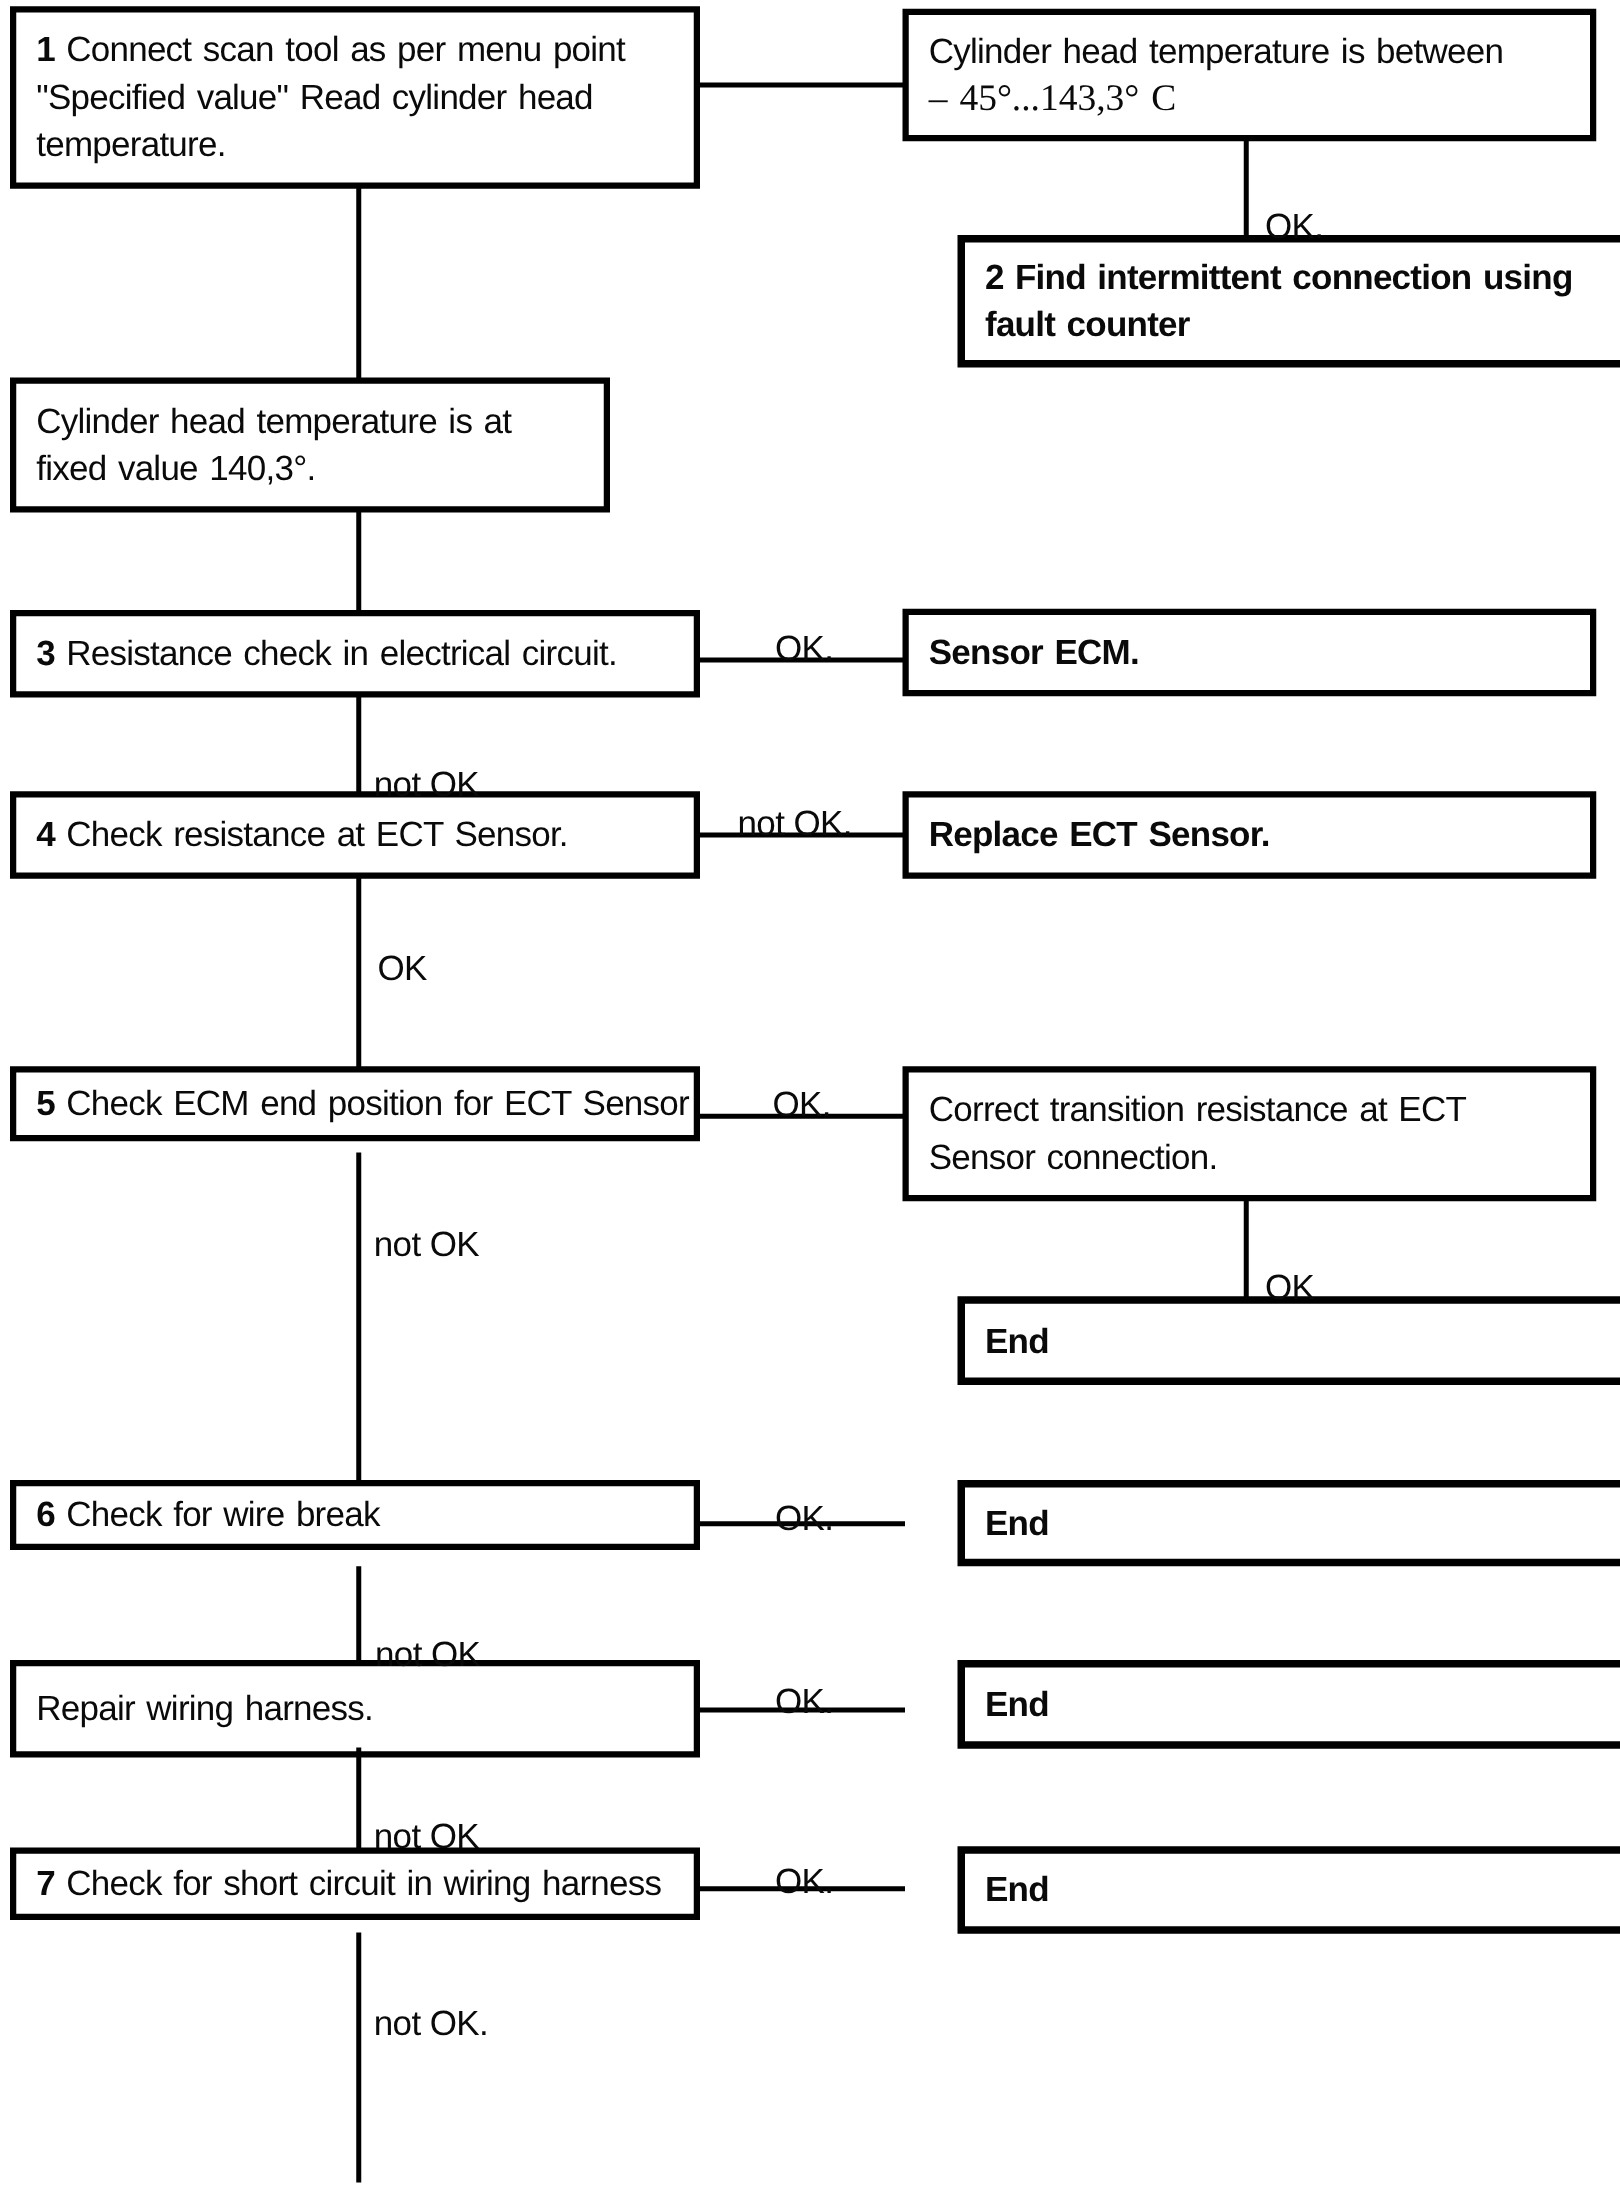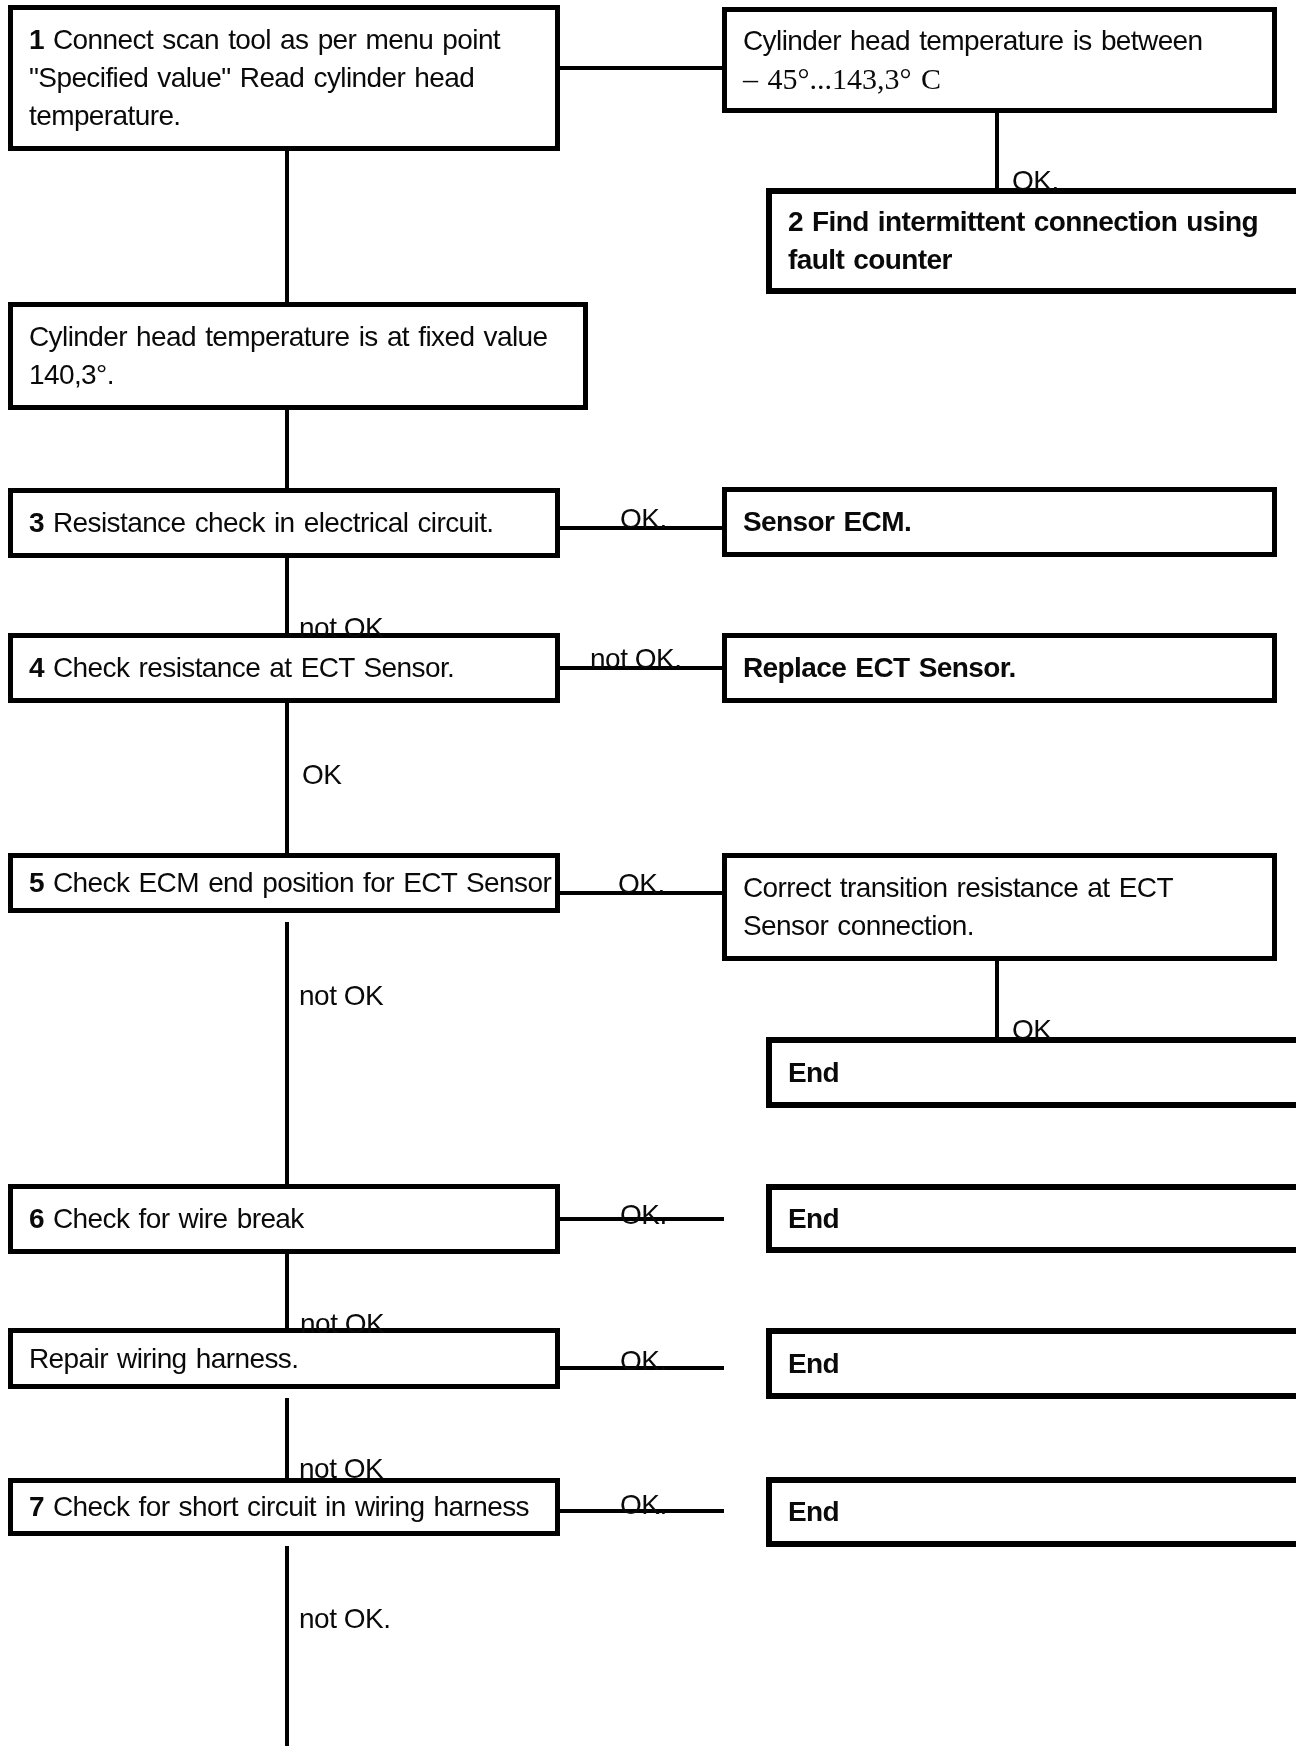--- a/index.html
+++ b/index.html
@@ -59,7 +59,7 @@
     <p class="txt"><span class="num">1</span><span>Connect scan tool as per menu point "Specified value" Read cylinder head temperature.</span></p>
   </div>
 
-  <div class="box" style="left:8px;top:302px;width:580px;height:108px;">
+  <div class="box" style="left:8px;top:302px;width:480px;height:108px;">
     <p class="txt"><span>Cylinder head temperature is at fixed value 140,3°.</span></p>
   </div>
 

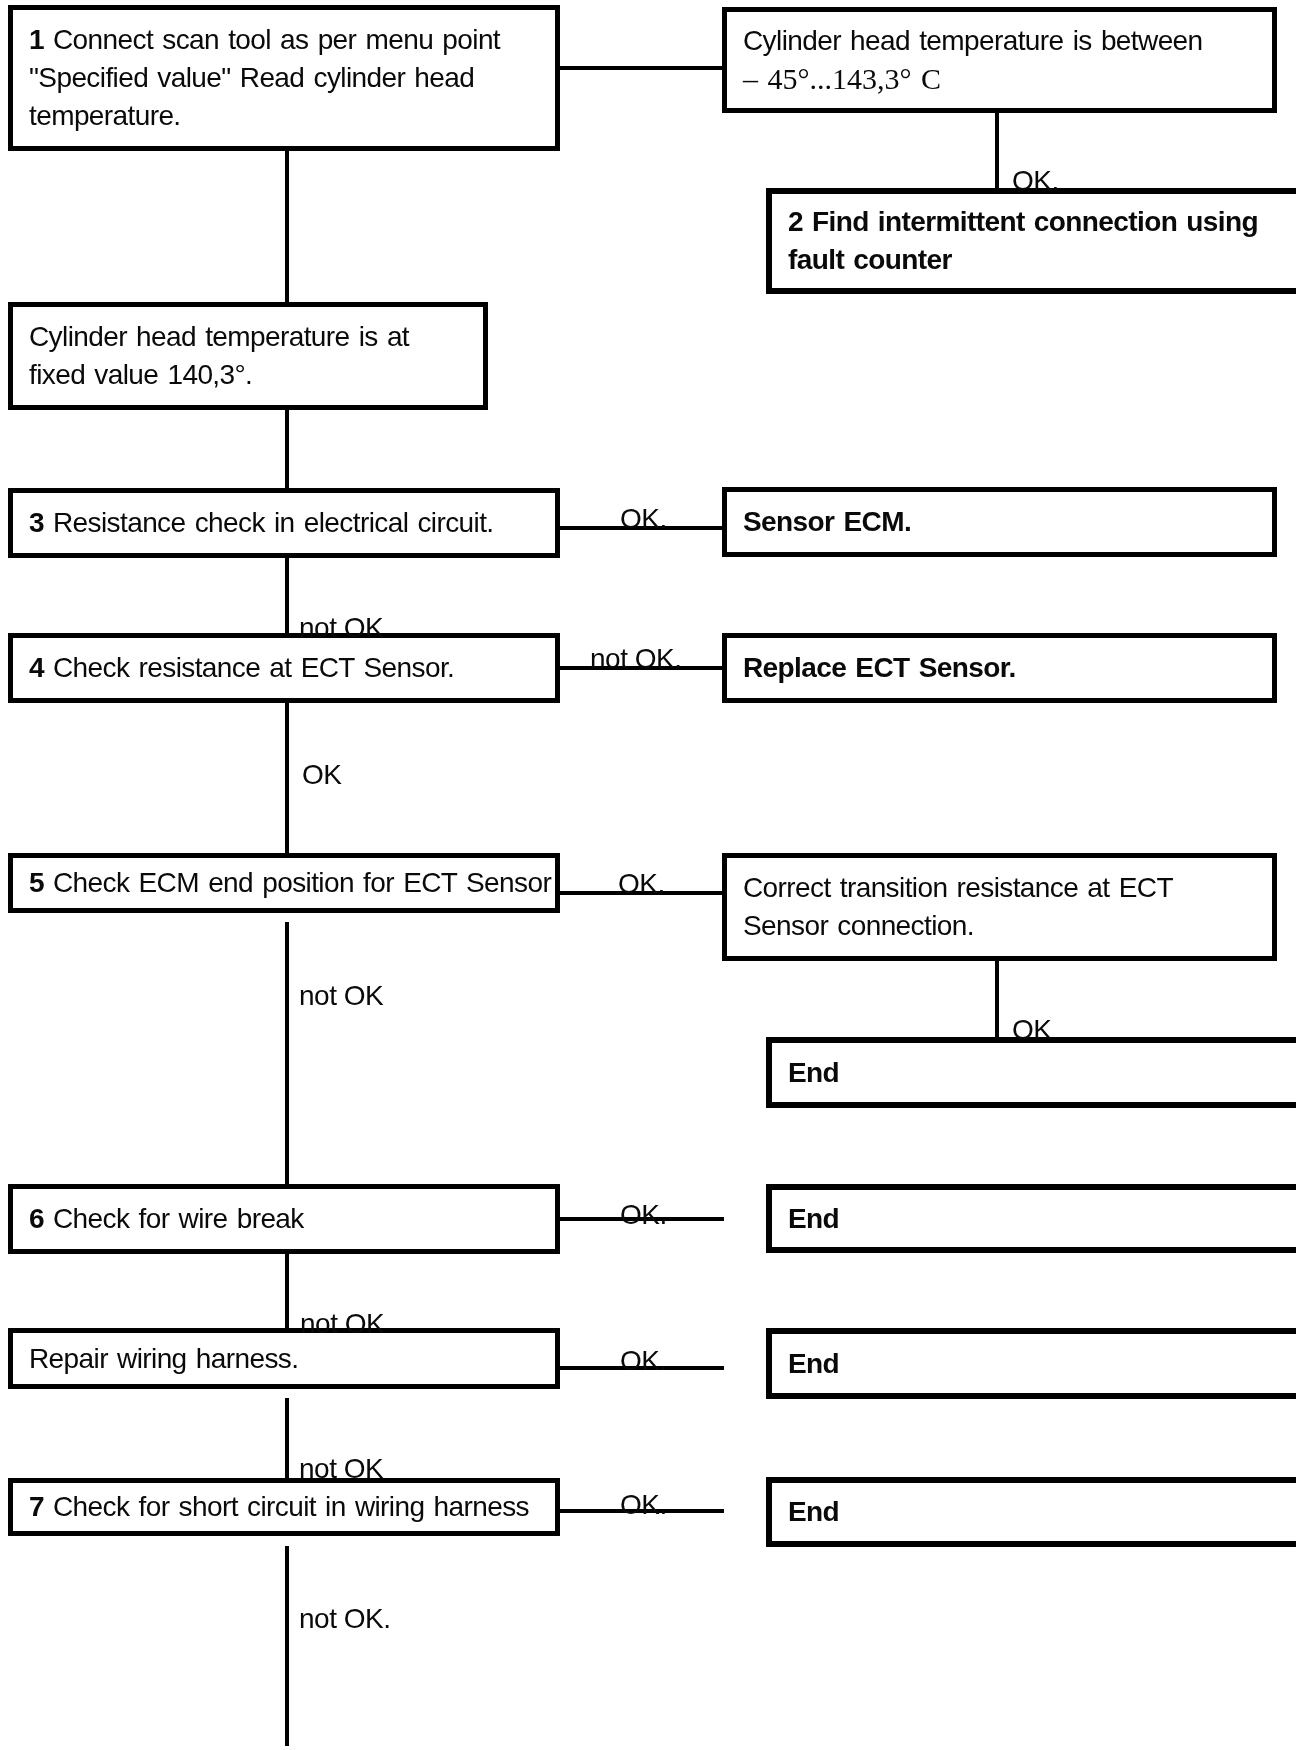--- a/index.html
+++ b/index.html
@@ -75,7 +75,7 @@
     <p class="txt"><span class="num">5</span><span>Check ECM end position for ECT Sensor</span></p>
   </div>
 
-  <div class="box single" style="left:8px;top:1184px;width:552px;height:70px;">
+  <div class="box single" style="left:8px;top:1184px;width:552px;height:56px;">
     <p class="txt"><span class="num">6</span><span>Check for wire break</span></p>
   </div>
 

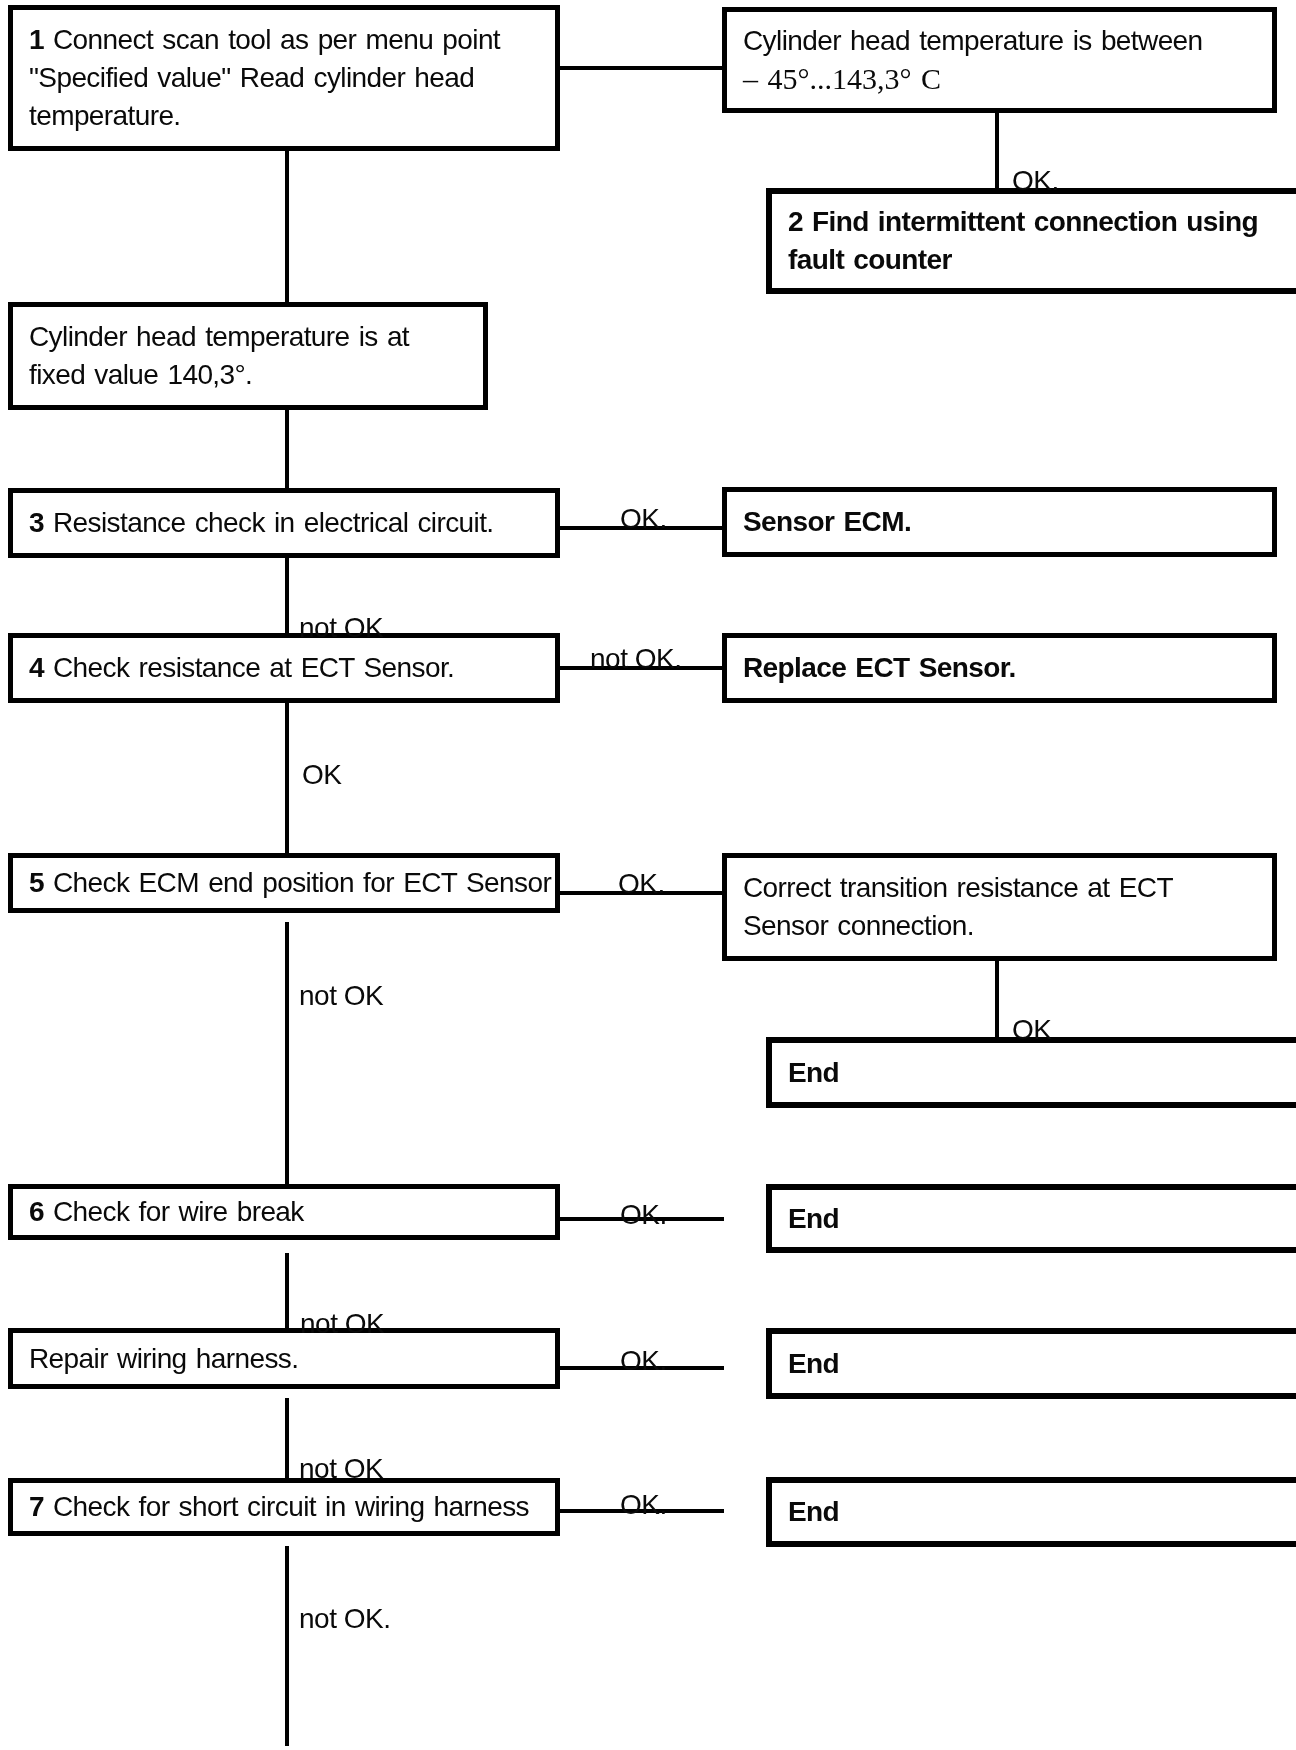--- a/index.html
+++ b/index.html
@@ -79,7 +79,7 @@
     <p class="txt"><span class="num">6</span><span>Check for wire break</span></p>
   </div>
 
-  <div class="box single" style="left:8px;top:1328px;width:552px;height:61px;text-align:right;">
+  <div class="box single" style="left:8px;top:1328px;width:552px;height:78px;text-align:right;">
     <p class="txt"><span>Repair wiring harness.</span></p>
   </div>
 

